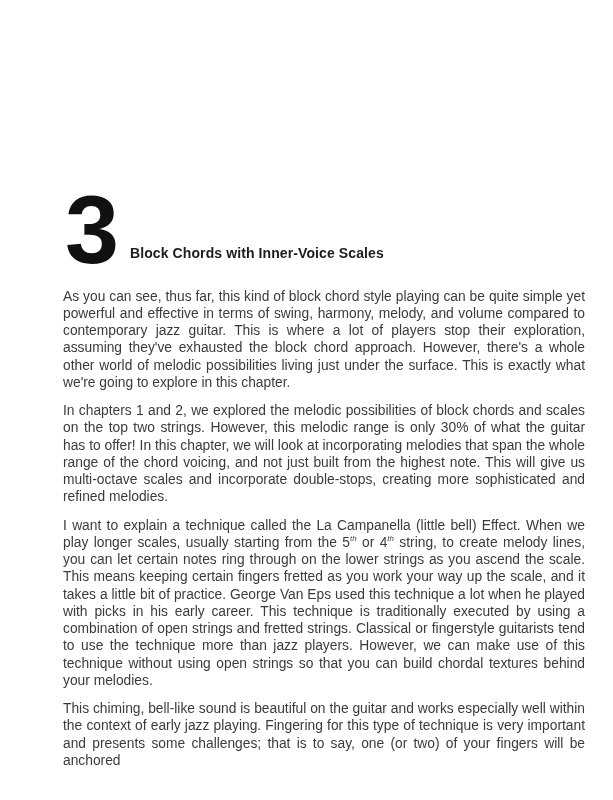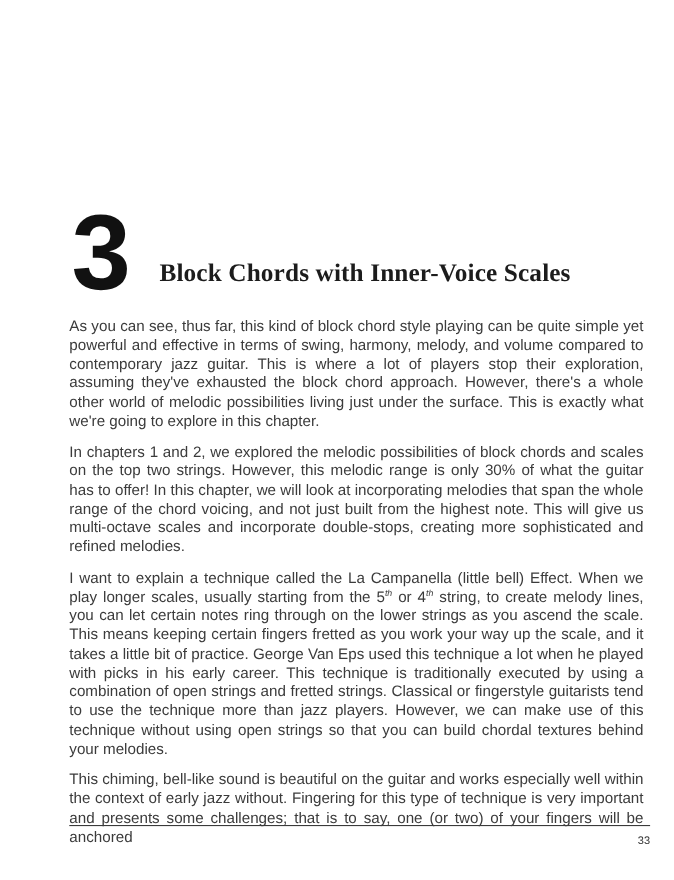--- a/index.html
+++ b/index.html
@@ -34,12 +34,11 @@
     letter-spacing: -2px;
   }
   .chapter-title {
-    font-size: 23px;
+    font-size: 14px;
     font-weight: 700;
     color: #1c1c1c;
-    margin: 0 0 7px 15px;
+    margin: 0 0 7px 0;
     letter-spacing: 0.1px;
-    font-family: Liberation Serif, serif;
   }
   .body-copy {
     margin-top: 20px;

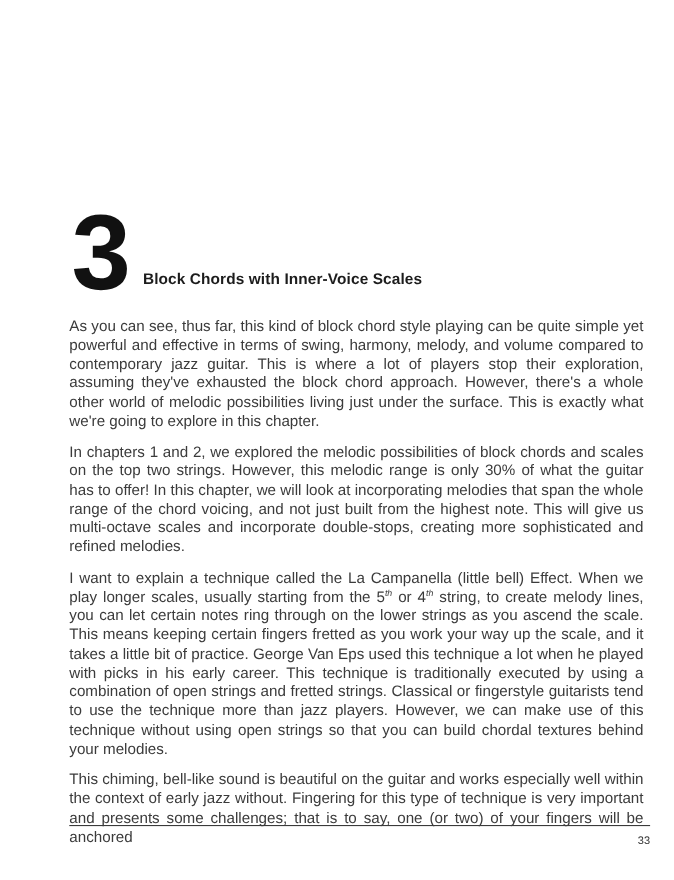--- a/index.html
+++ b/index.html
@@ -88,7 +88,7 @@
 
       <p class="body-para"><span>I want to explain a technique called the La Campanella (little bell) Effect. When we play longer scales, usually starting from the 5</span><sup>th</sup><span> or 4</span><sup>th</sup><span> string, to create melody lines, you can let certain notes ring through on the lower strings as you ascend the scale. This means keeping certain fingers fretted as you work your way up the scale, and it takes a little bit of practice. George Van Eps used this technique a lot when he played with picks in his early career. This technique is traditionally executed by using a combination of open strings and fretted strings. Classical or fingerstyle guitarists tend to use the technique more than jazz players. However, we can make use of this technique without using open strings so that you can build chordal textures behind your melodies.</span></p>
 
-      <p class="body-para">This chiming, bell-like sound is beautiful on the guitar and works especially well within the context of early jazz without. Fingering for this type of technique is very important and presents some challenges; that is to say, one (or two) of your fingers will be anchored</p>
+      <p class="body-para">This chiming, bell-like sound is beautiful on the guitar and works especially well within the context of early jazz playing. Fingering for this type of technique is very important and presents some challenges; that is to say, one (or two) of your fingers will be anchored</p>
     </div>
 
   </div>

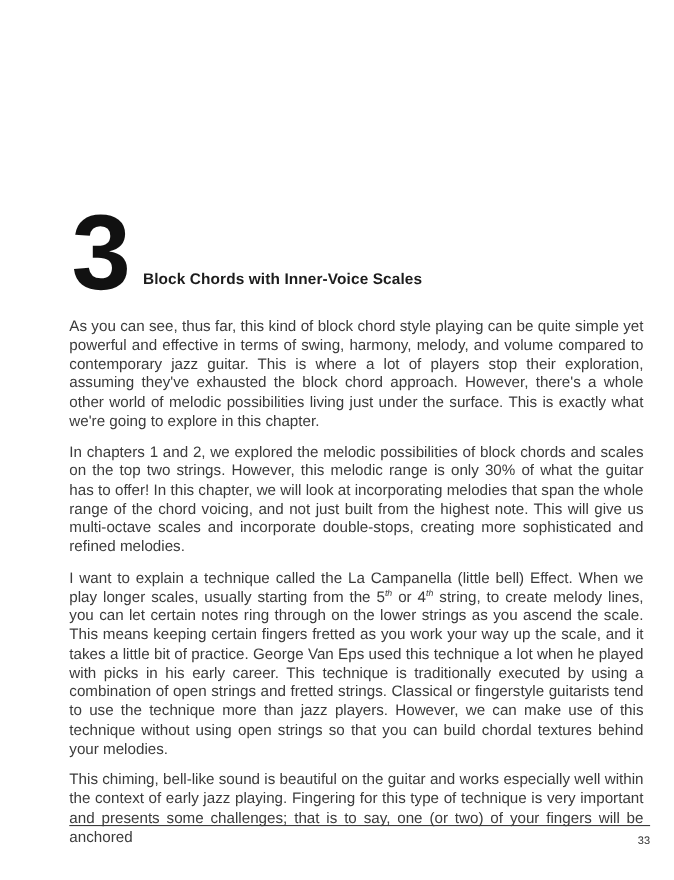--- a/index.html
+++ b/index.html
@@ -93,9 +93,6 @@
 
   </div>
 
-  <div class="footer">
-    <span class="page-number">33</span>
-  </div>
 </div>
 
 </body></html>

